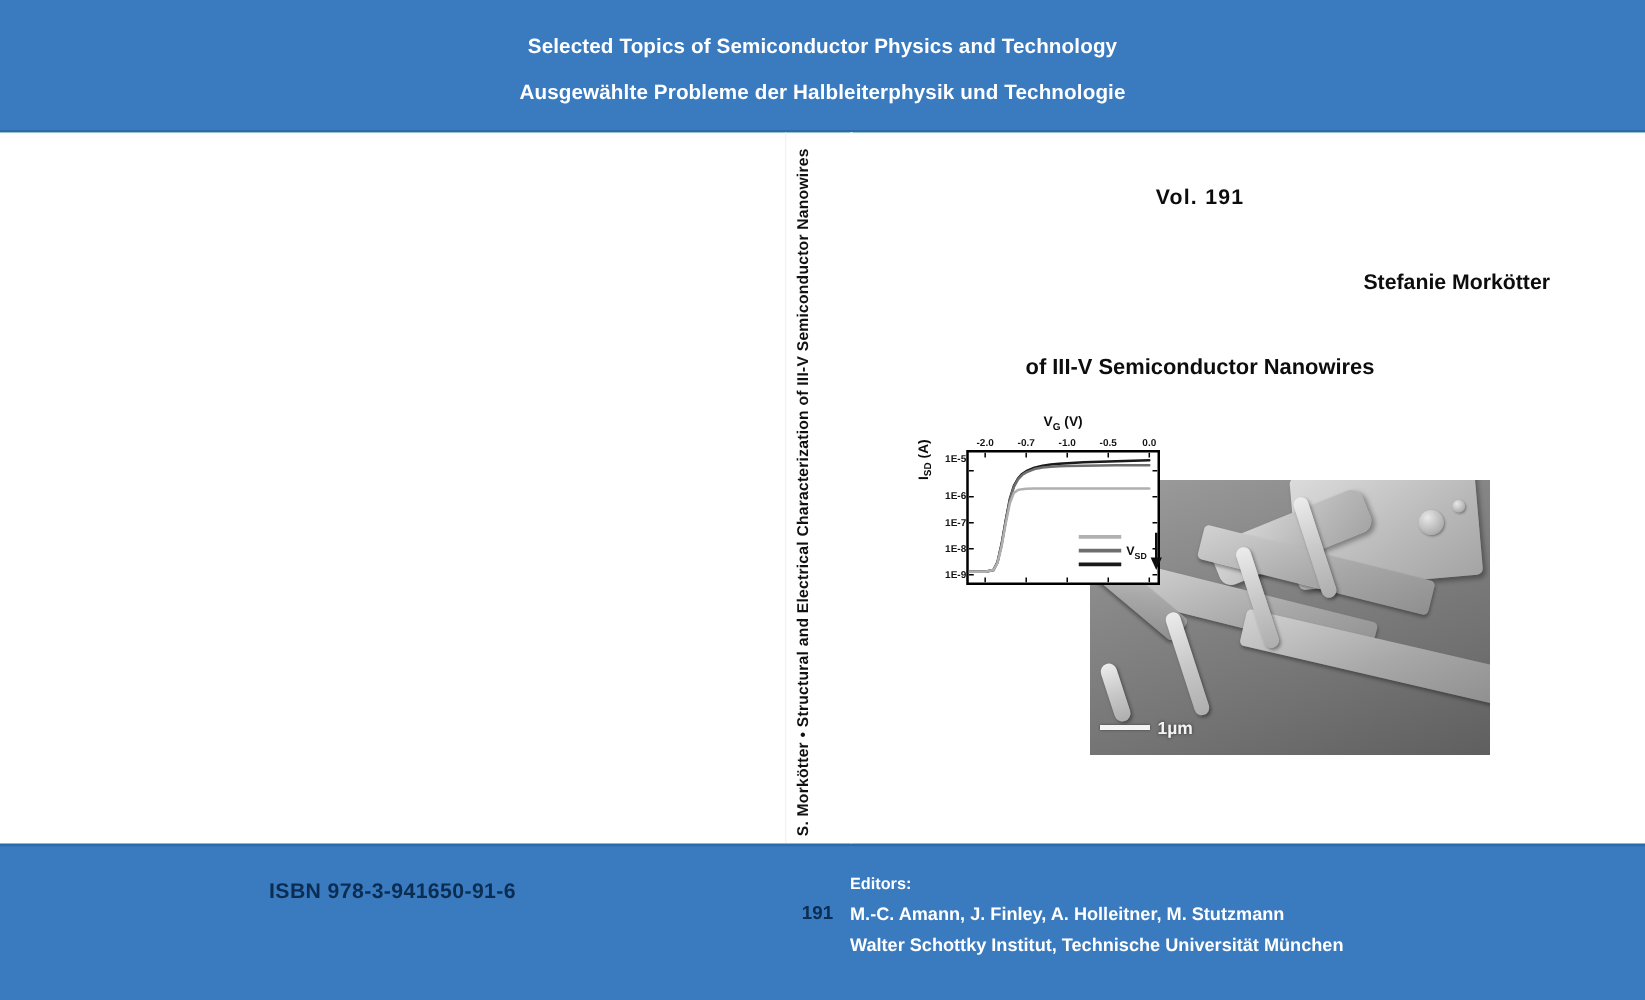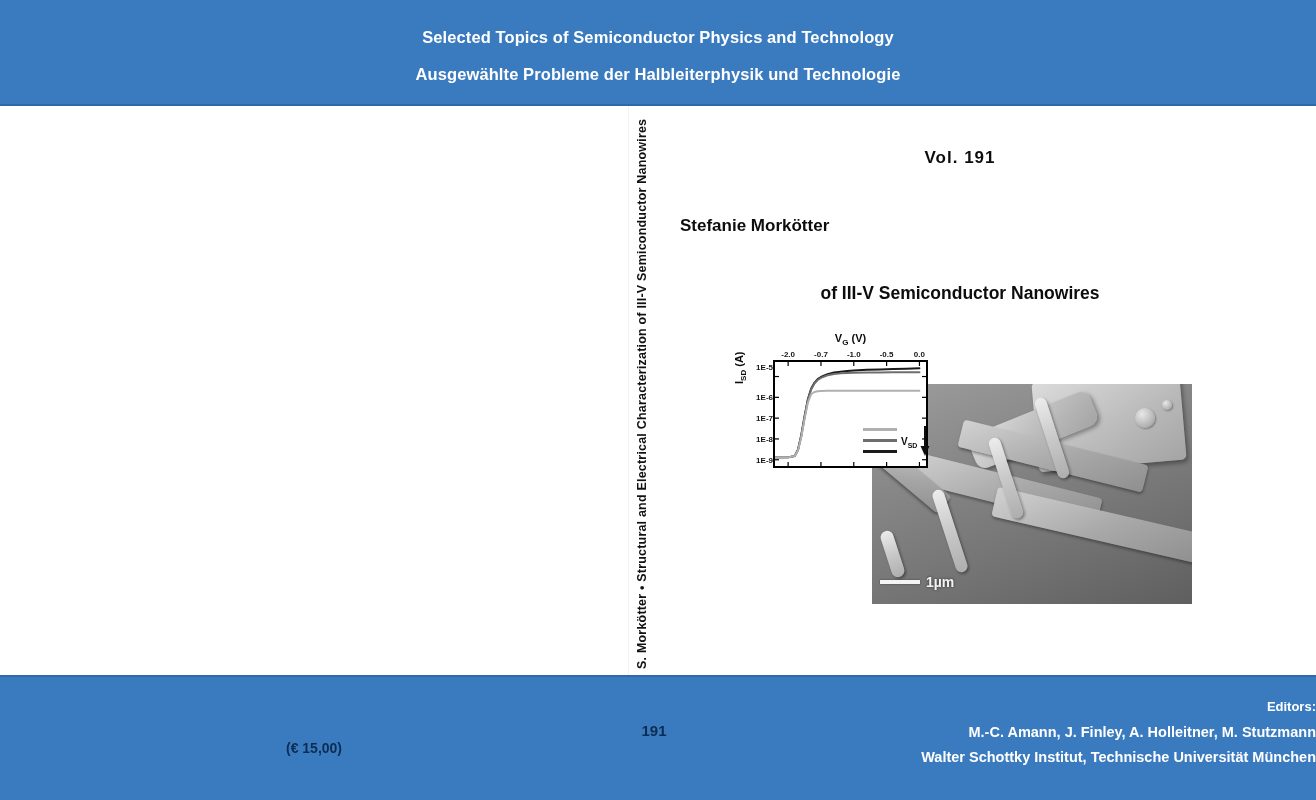--- a/index.html
+++ b/index.html
@@ -117,7 +117,7 @@
     position: absolute;
     left: 0; top: 110px;
     width: 560px;
-    text-align: left;
+    text-align: right;
     font-size: 17px;
     font-weight: bold;
     color: #0d0d0d;

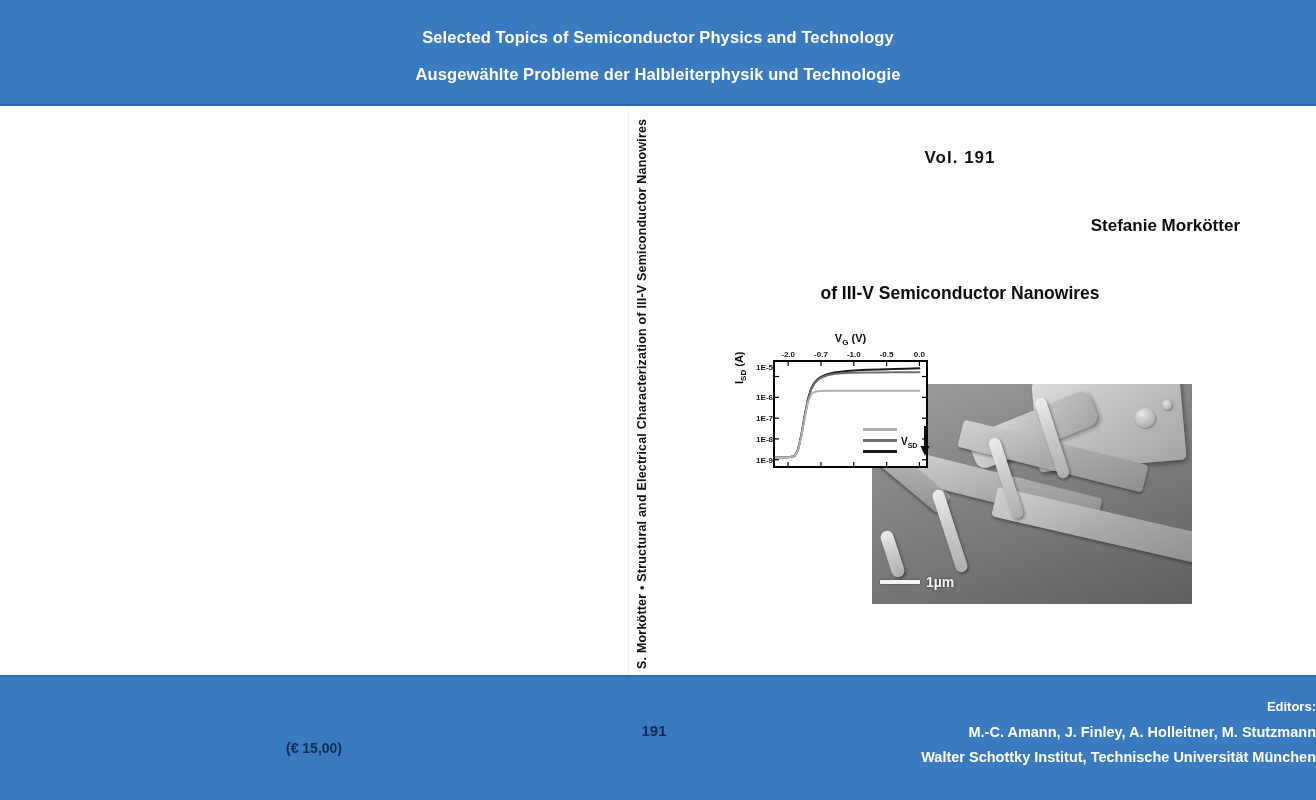--- a/index.html
+++ b/index.html
@@ -517,6 +517,7 @@
   </div>
 
   <div class="band" id="footer-band">
+    <div id="isbn-line">ISBN  978-3-941650-91-6</div>
     <div id="price-line">(€ 15,00)</div>
 
     <div class="footer-right" id="editors-label">Editors:</div>

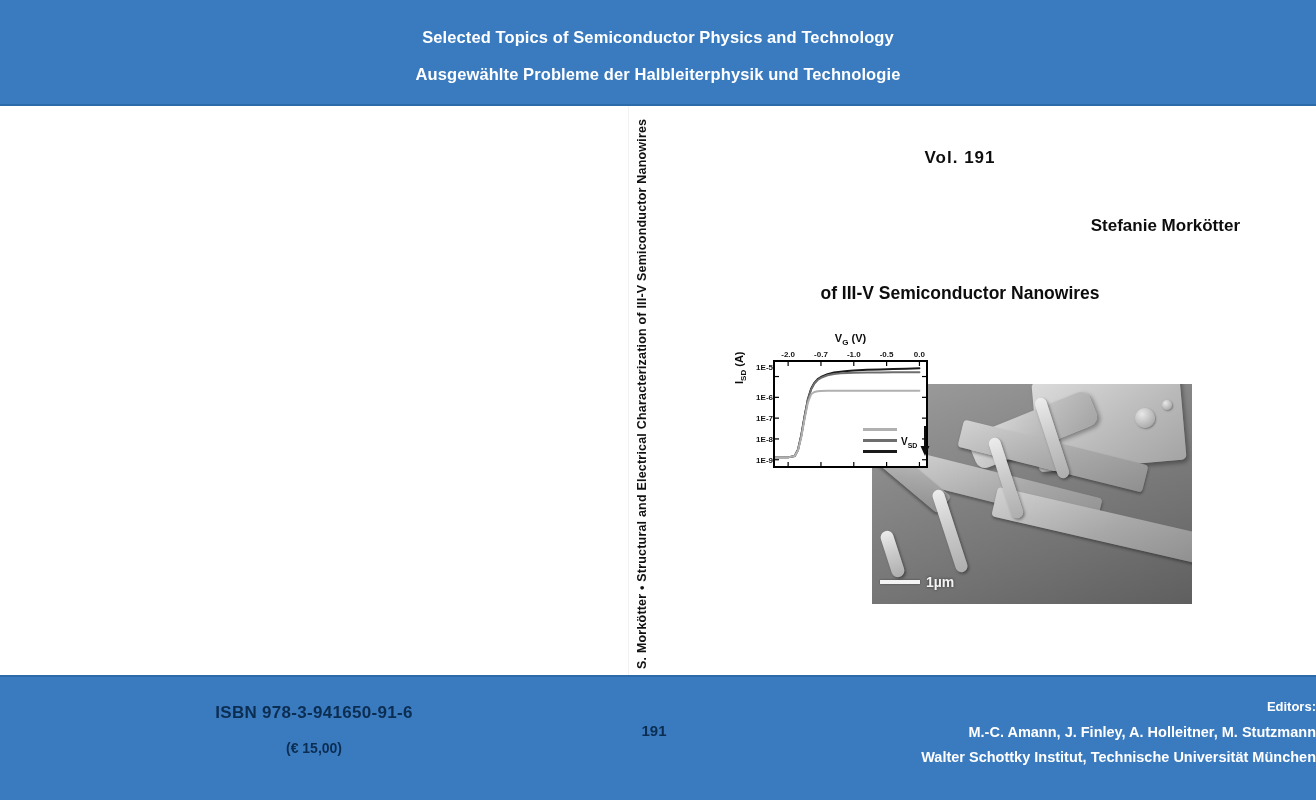--- a/index.html
+++ b/index.html
@@ -376,7 +376,7 @@
     position: absolute;
     left: 680px;
     width: 636px;
-    text-align: right;
+    text-align: left;
     color: #ffffff;
     font-weight: bold;
   }

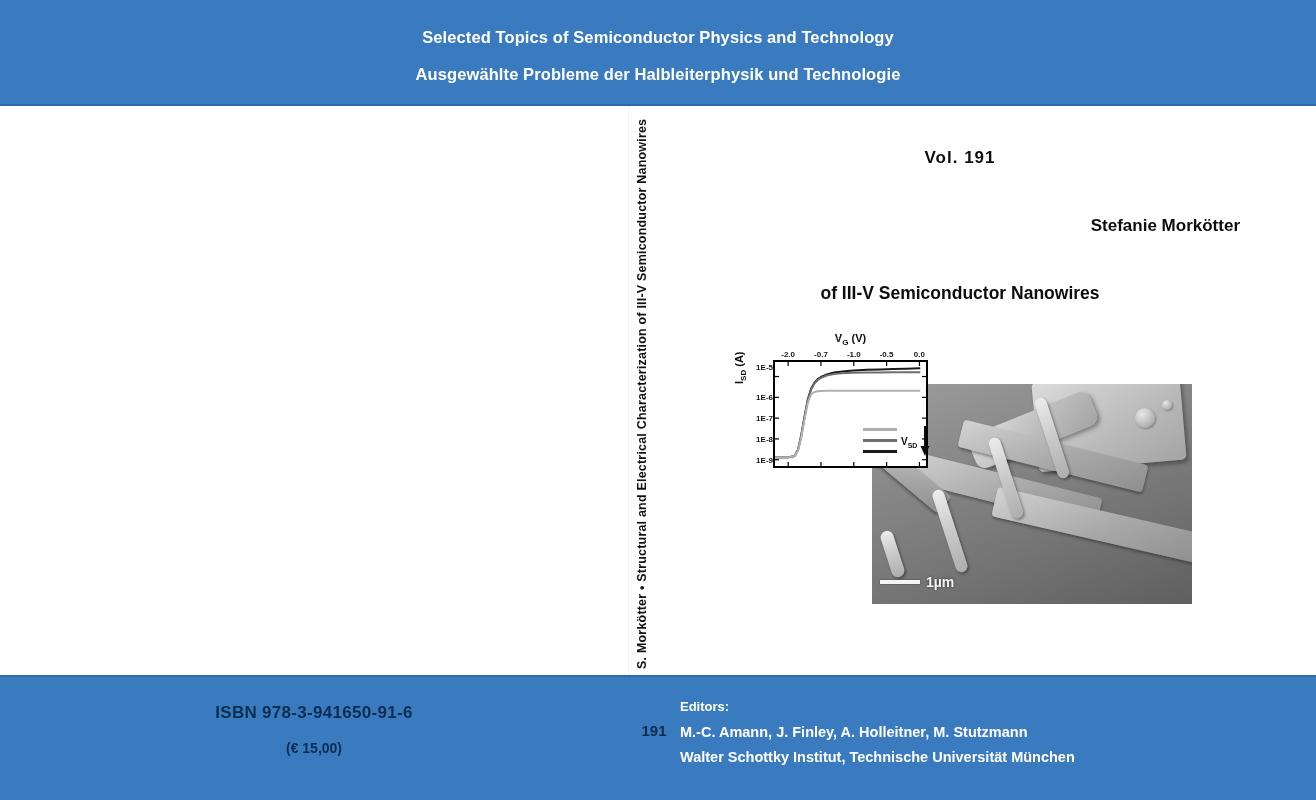--- a/index.html
+++ b/index.html
@@ -518,7 +518,6 @@
 
   <div class="band" id="footer-band">
     <div id="isbn-line">ISBN  978-3-941650-91-6</div>
-    <div id="price-line">(€ 15,00)</div>
 
     <div class="footer-right" id="editors-label">Editors:</div>
     <div class="footer-right" id="editors-names">M.-C. Amann, J. Finley, A. Holleitner, M. Stutzmann</div>

